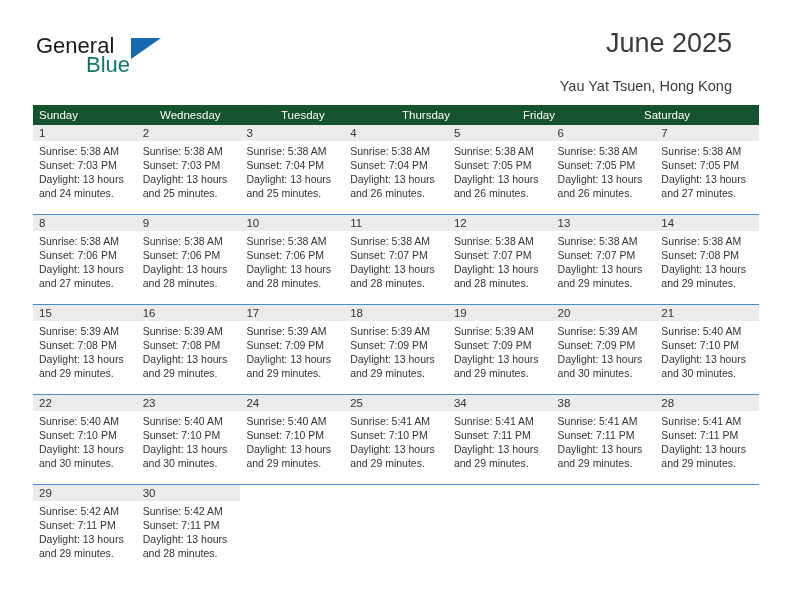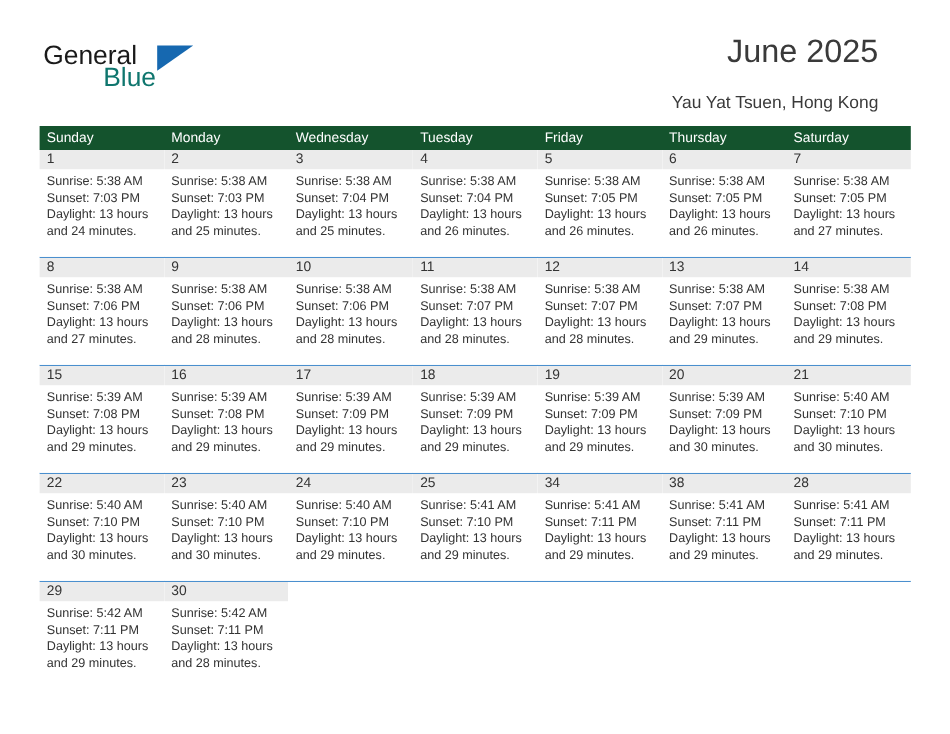--- a/index.html
+++ b/index.html
@@ -171,7 +171,6 @@
   <div class="calendar">
     <div class="weekday-row">
       <div class="weekday">Sunday</div>
-      <div class="weekday">Monday</div>
       <div class="weekday">Wednesday</div>
       <div class="weekday">Tuesday</div>
       <div class="weekday">Friday</div>

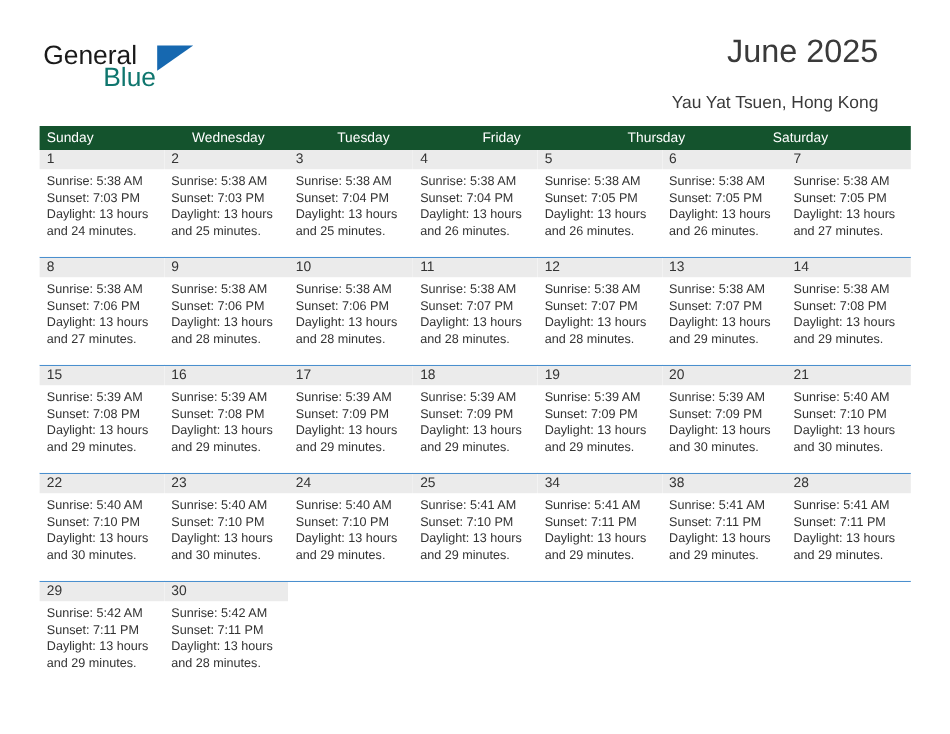--- a/index.html
+++ b/index.html
@@ -173,8 +173,8 @@
       <div class="weekday">Sunday</div>
       <div class="weekday">Wednesday</div>
       <div class="weekday">Tuesday</div>
+      <div class="weekday">Thursday</div>
       <div class="weekday">Friday</div>
-      <div class="weekday">Thursday</div>
       <div class="weekday">Saturday</div>
     </div>
 

